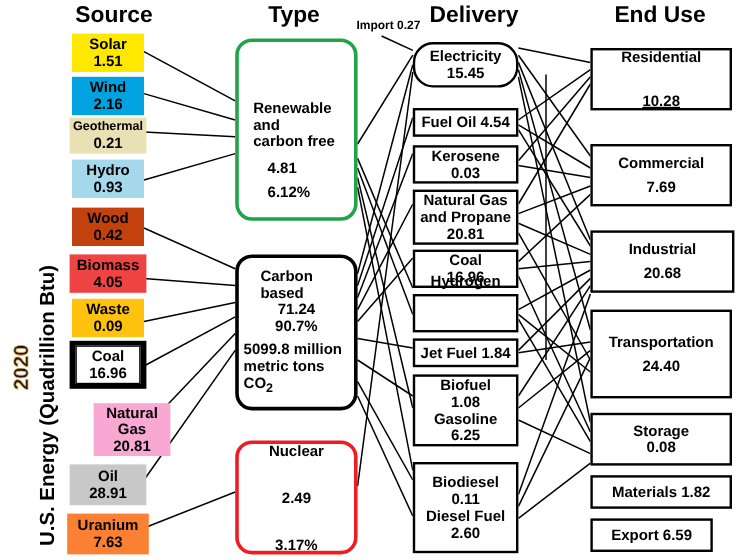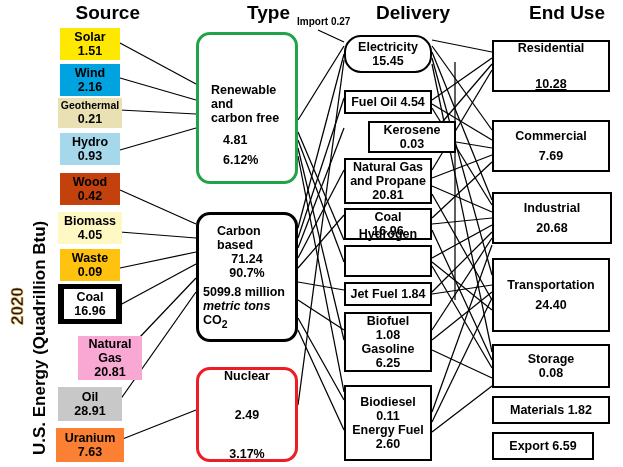--- a/index.html
+++ b/index.html
@@ -8,7 +8,7 @@
   #stage{position:relative;width:623px;height:467px;}
 
   .hdr{position:absolute;font-weight:bold;font-size:19px;color:#000;
-       text-align:right;white-space:nowrap;}
+       text-align:center;white-space:nowrap;}
 
   .ylab{position:absolute;font-weight:bold;font-size:17px;color:#000;
         transform-origin:0 0;transform:rotate(-90deg);white-space:nowrap;}

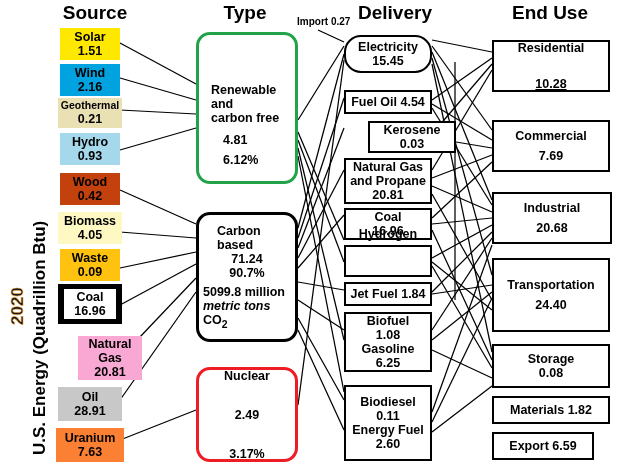--- a/index.html
+++ b/index.html
@@ -228,7 +228,7 @@
     <span class="ln">Fuel Oil 4.54</span>
   </div>
 
-  <div class="node deliv" style="left:344px; top:121px; width:88px; height:32px;margin-left:24px;">
+  <div class="node deliv" style="left:344px; top:121px; width:88px; height:32px;">
     <span class="ln">Kerosene</span>
     <span class="ln">0.03</span>
   </div>

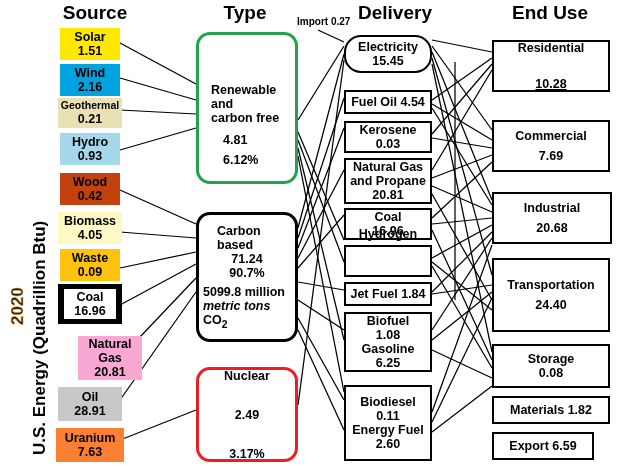--- a/index.html
+++ b/index.html
@@ -161,7 +161,7 @@
     <span class="ln">0.42</span>
   </div>
 
-  <div class="node src" style="left:58px; top:212px; width:64px; height:32px; background:#fef9c3;">
+  <div class="node src" style="left:58px; top:212px; width:64px; height:32px; background:#ef4444;">
     <span class="ln">Biomass</span>
     <span class="ln">4.05</span>
   </div>

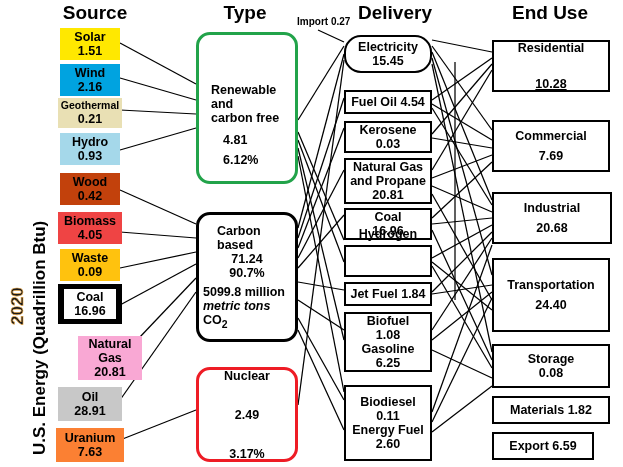--- a/index.html
+++ b/index.html
@@ -209,7 +209,7 @@
     <span class="ln">90.7%</span>
     <span class="pad"></span>
     <span class="ln" style="align-self:flex-start;">5099.8 million</span>
-    <span class="ln" style="align-self:flex-start;font-style:italic;">metric tons</span>
+    <span class="ln" style="align-self:flex-start;">metric tons</span>
     <span class="ln" style="align-self:flex-start;"><span>CO</span><sub>2</sub></span>
   </div>
 

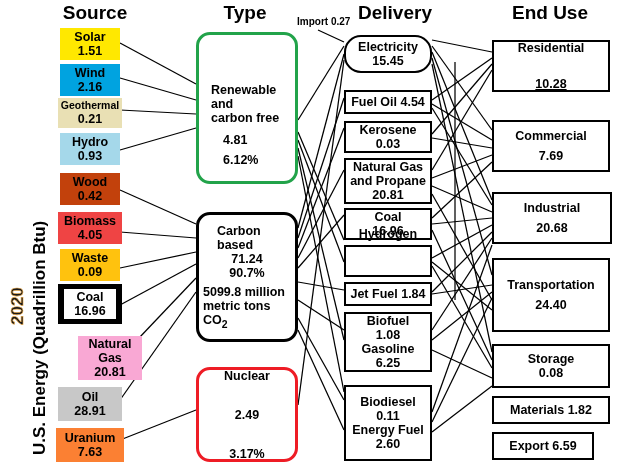--- a/index.html
+++ b/index.html
@@ -263,7 +263,7 @@
   <div class="node deliv" style="left:344px; top:385px; width:88px; height:76px;">
     <span class="ln">Biodiesel</span>
     <span class="ln">0.11</span>
-    <span class="ln">Energy Fuel</span>
+    <span class="ln">Diesel Fuel</span>
     <span class="ln">2.60</span>
   </div>
 

